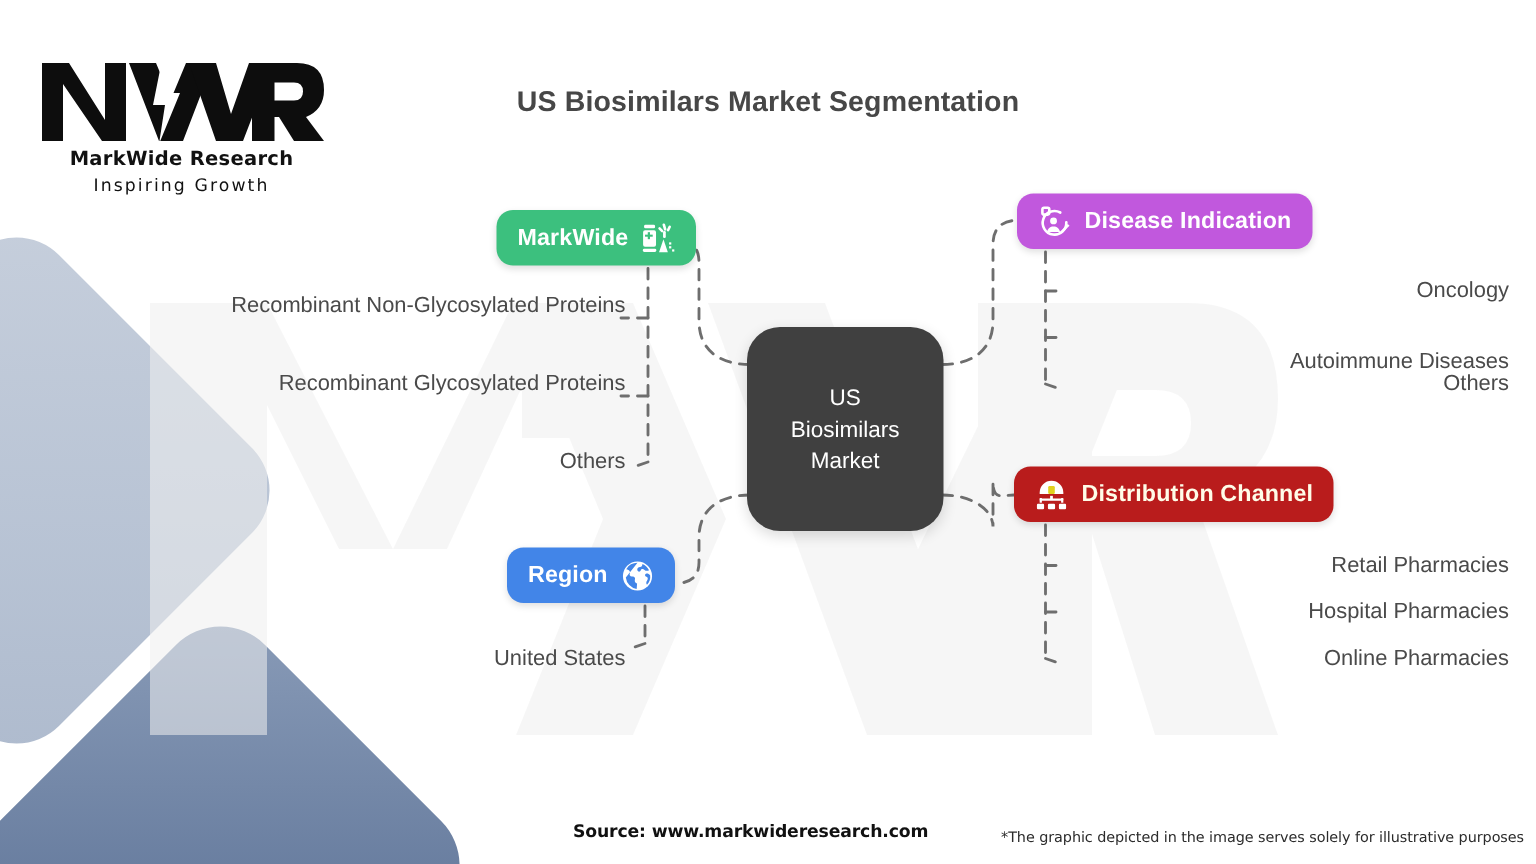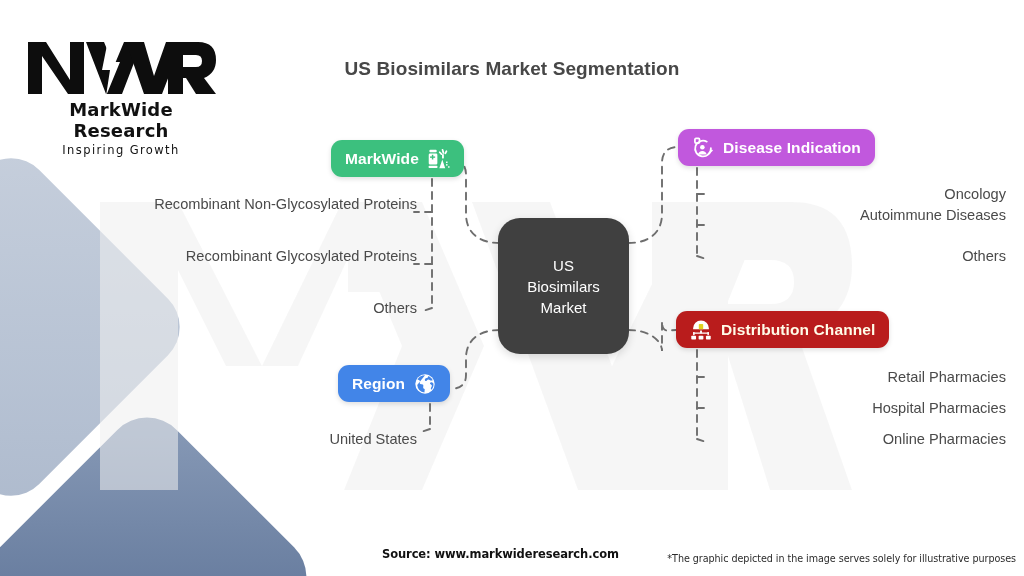--- a/index.html
+++ b/index.html
@@ -34,7 +34,7 @@
   #logo svg{display:block;}
   .logo-name{
     font-family:"DejaVu Sans",sans-serif;
-    font-size:18px;font-weight:700;color:#111;letter-spacing:.2px;
+    font-size:13px;font-weight:700;color:#111;letter-spacing:.2px;
     text-align:center;margin-top:1px;
   }
   .logo-tag{

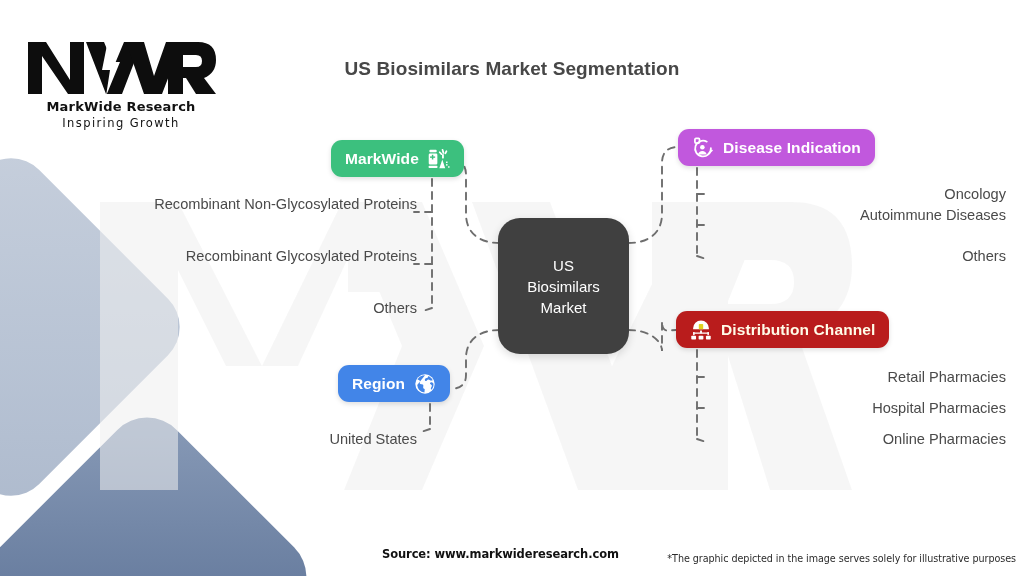--- a/index.html
+++ b/index.html
@@ -94,7 +94,7 @@
   #leaf-r0{right:607px;top:418px;width:300px;margin-top:11px;}
   
   #leaf-d0{left:716px;top:184px;width:290px;}
-  #leaf-d1{left:716px;top:205px;width:290px;}
+  #leaf-d1{left:716px;top:231px;width:290px;}
   #leaf-d2{left:716px;top:246px;width:290px;}
   
   #leaf-c0{left:716px;top:367px;width:290px;}

